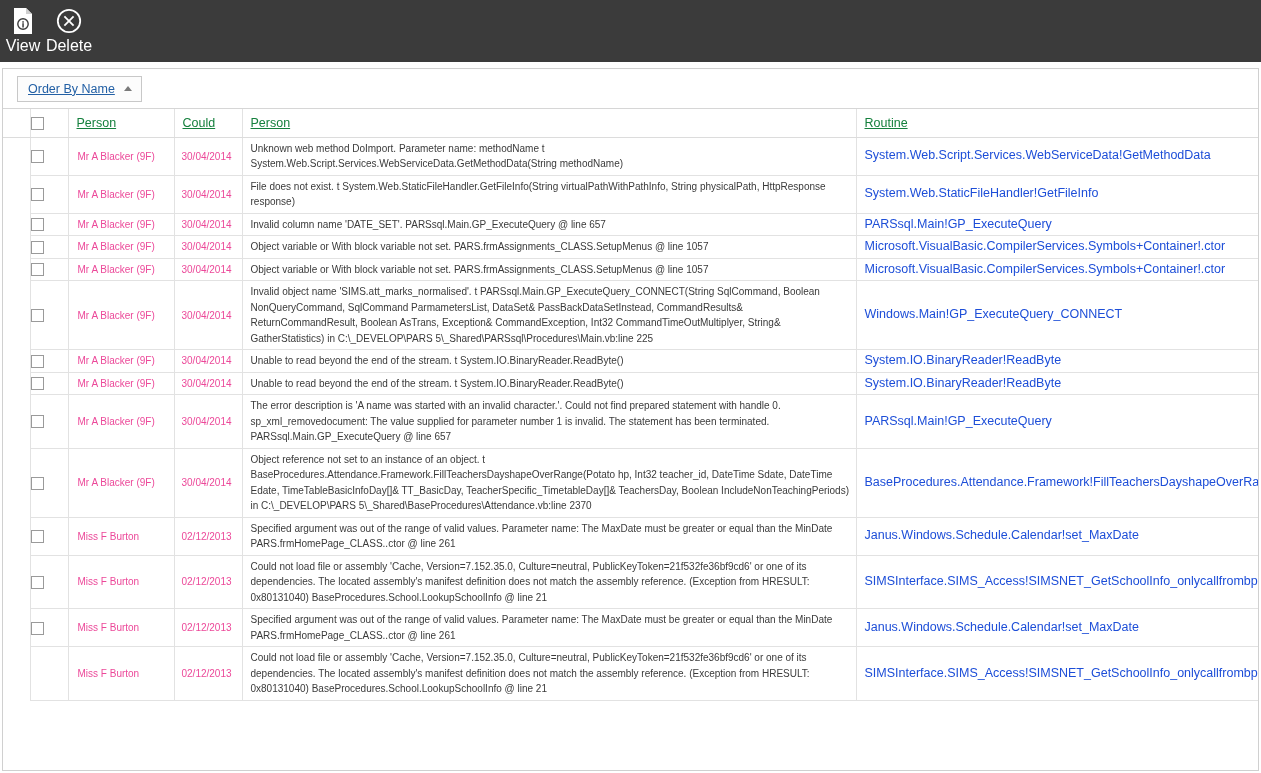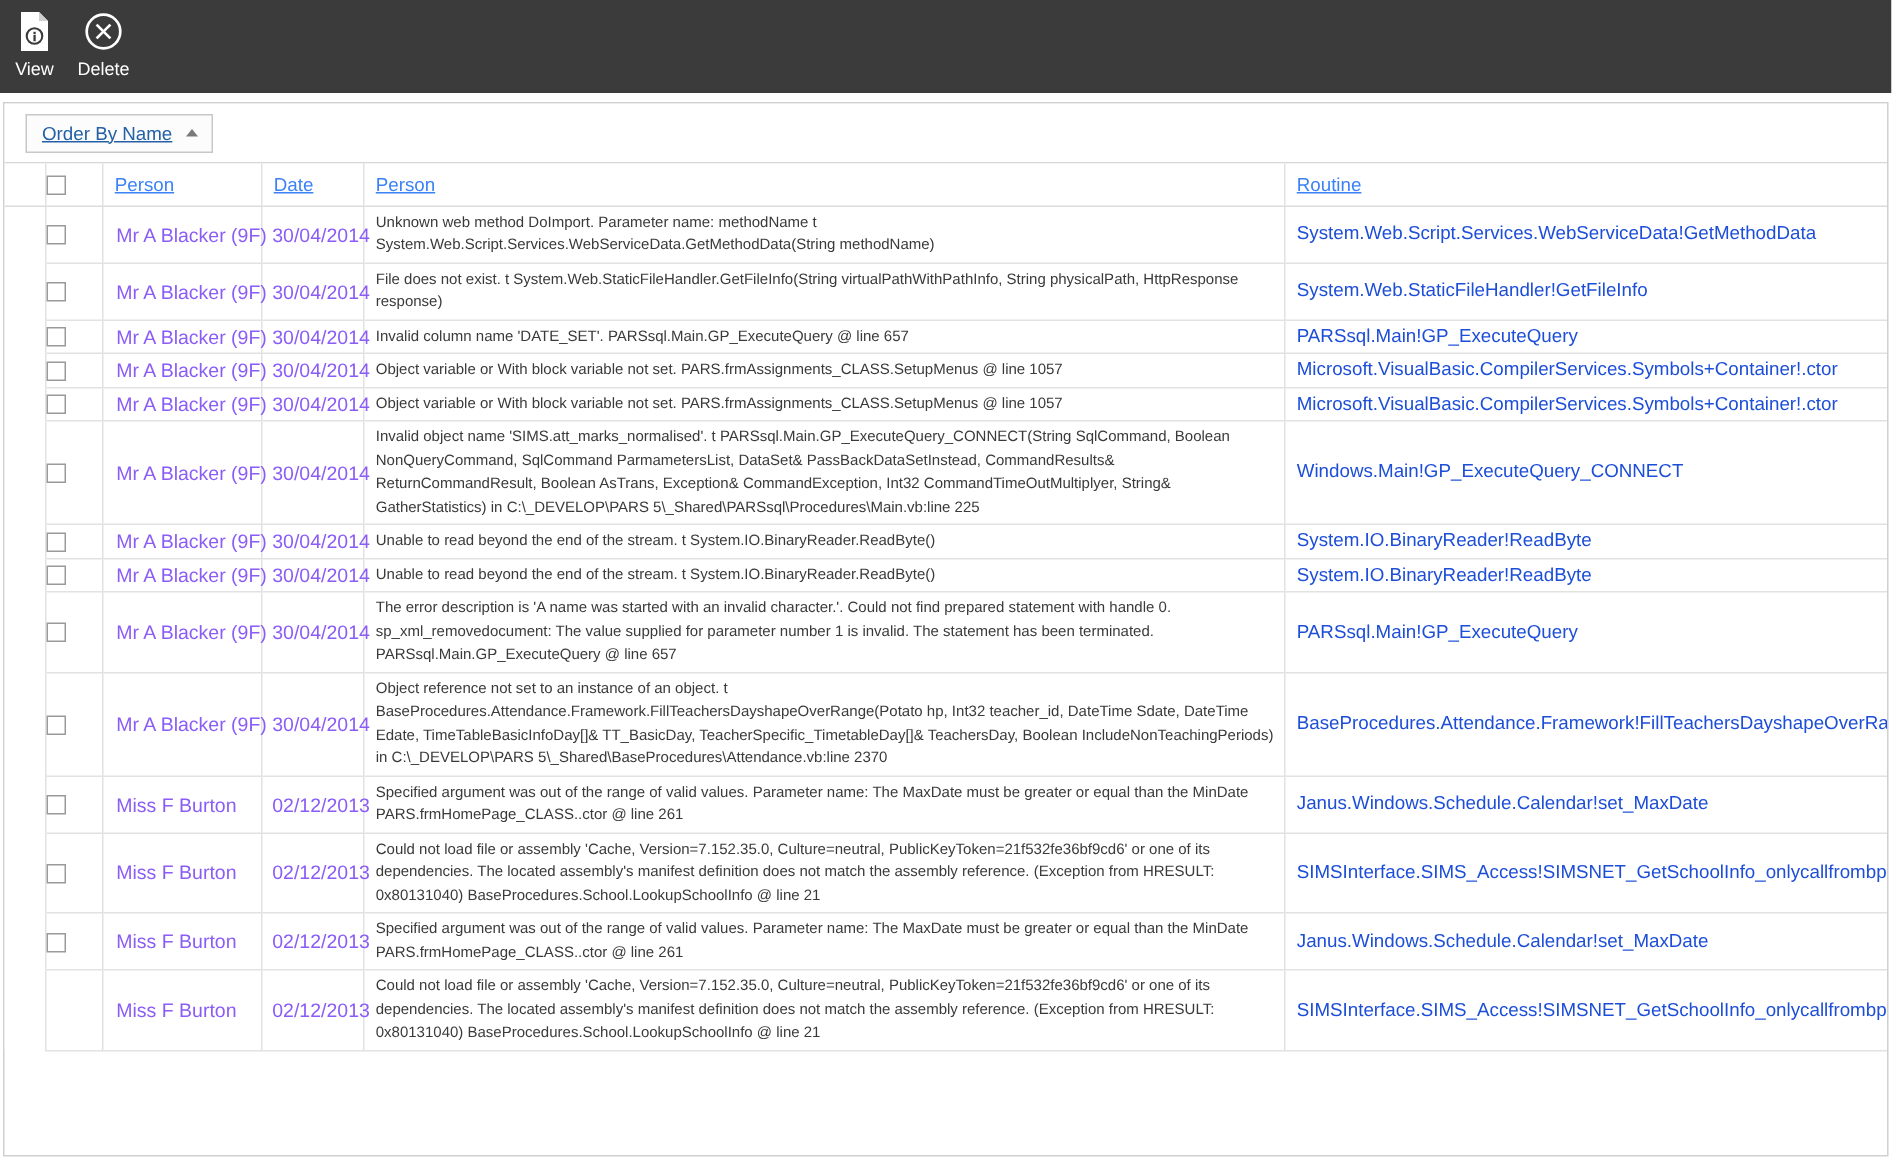--- a/index.html
+++ b/index.html
@@ -43,7 +43,7 @@
   }
   .ribbon-btn .caption {
     color: #ffffff;
-    font-size: 12px;
+    font-size: 16px;
     line-height: 14px;
     margin-top: 1px;
     white-space: nowrap;

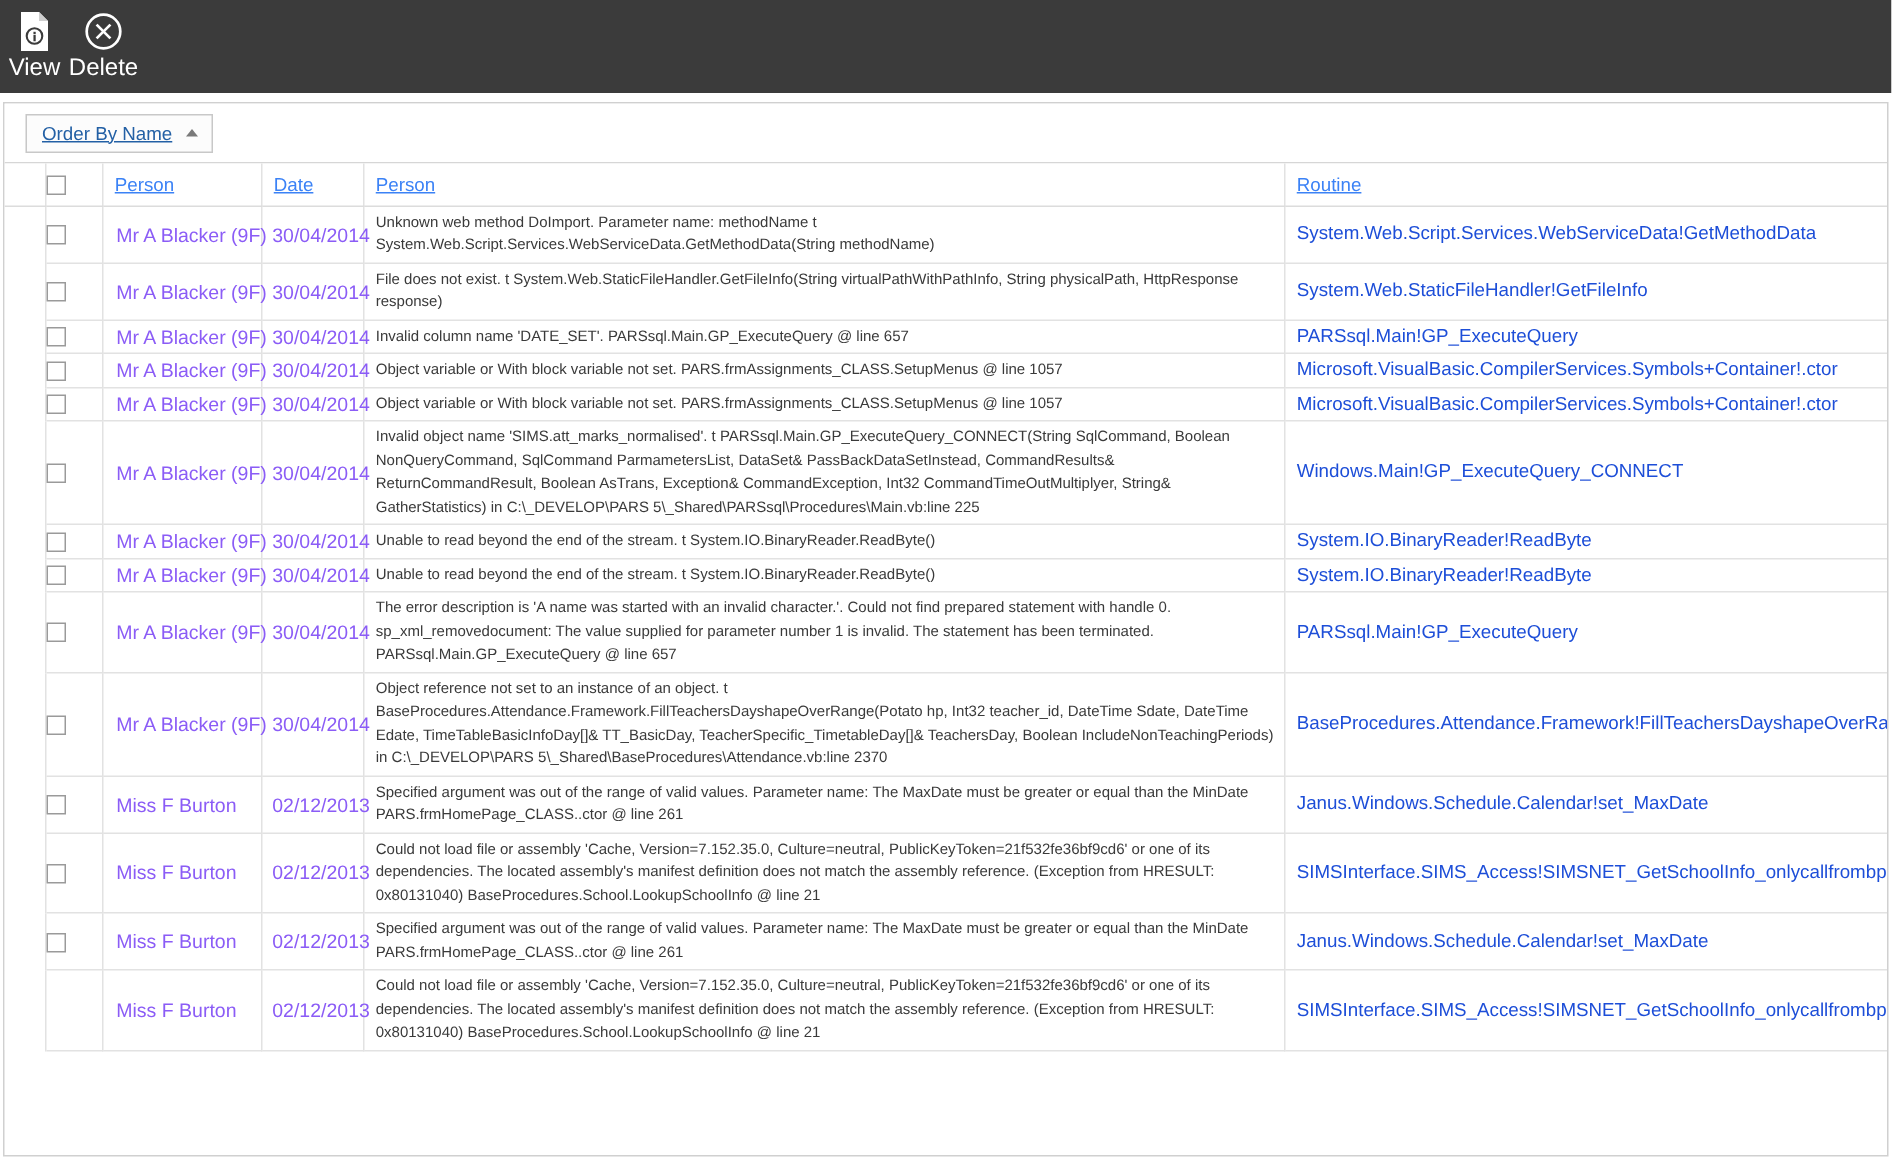--- a/index.html
+++ b/index.html
@@ -120,7 +120,7 @@
   .hdr-row th { border-bottom: 1px solid #dcdcdc; background: #ffffff; }
   .hdr-row th.spacer { border-right: 1px solid #e2e2e2; }
   .hdr-link {
-    color: #3b82f6;
+    color: #15803d;
     text-decoration: underline;
     font-size: 12.5px;
     padding-left: 8px;

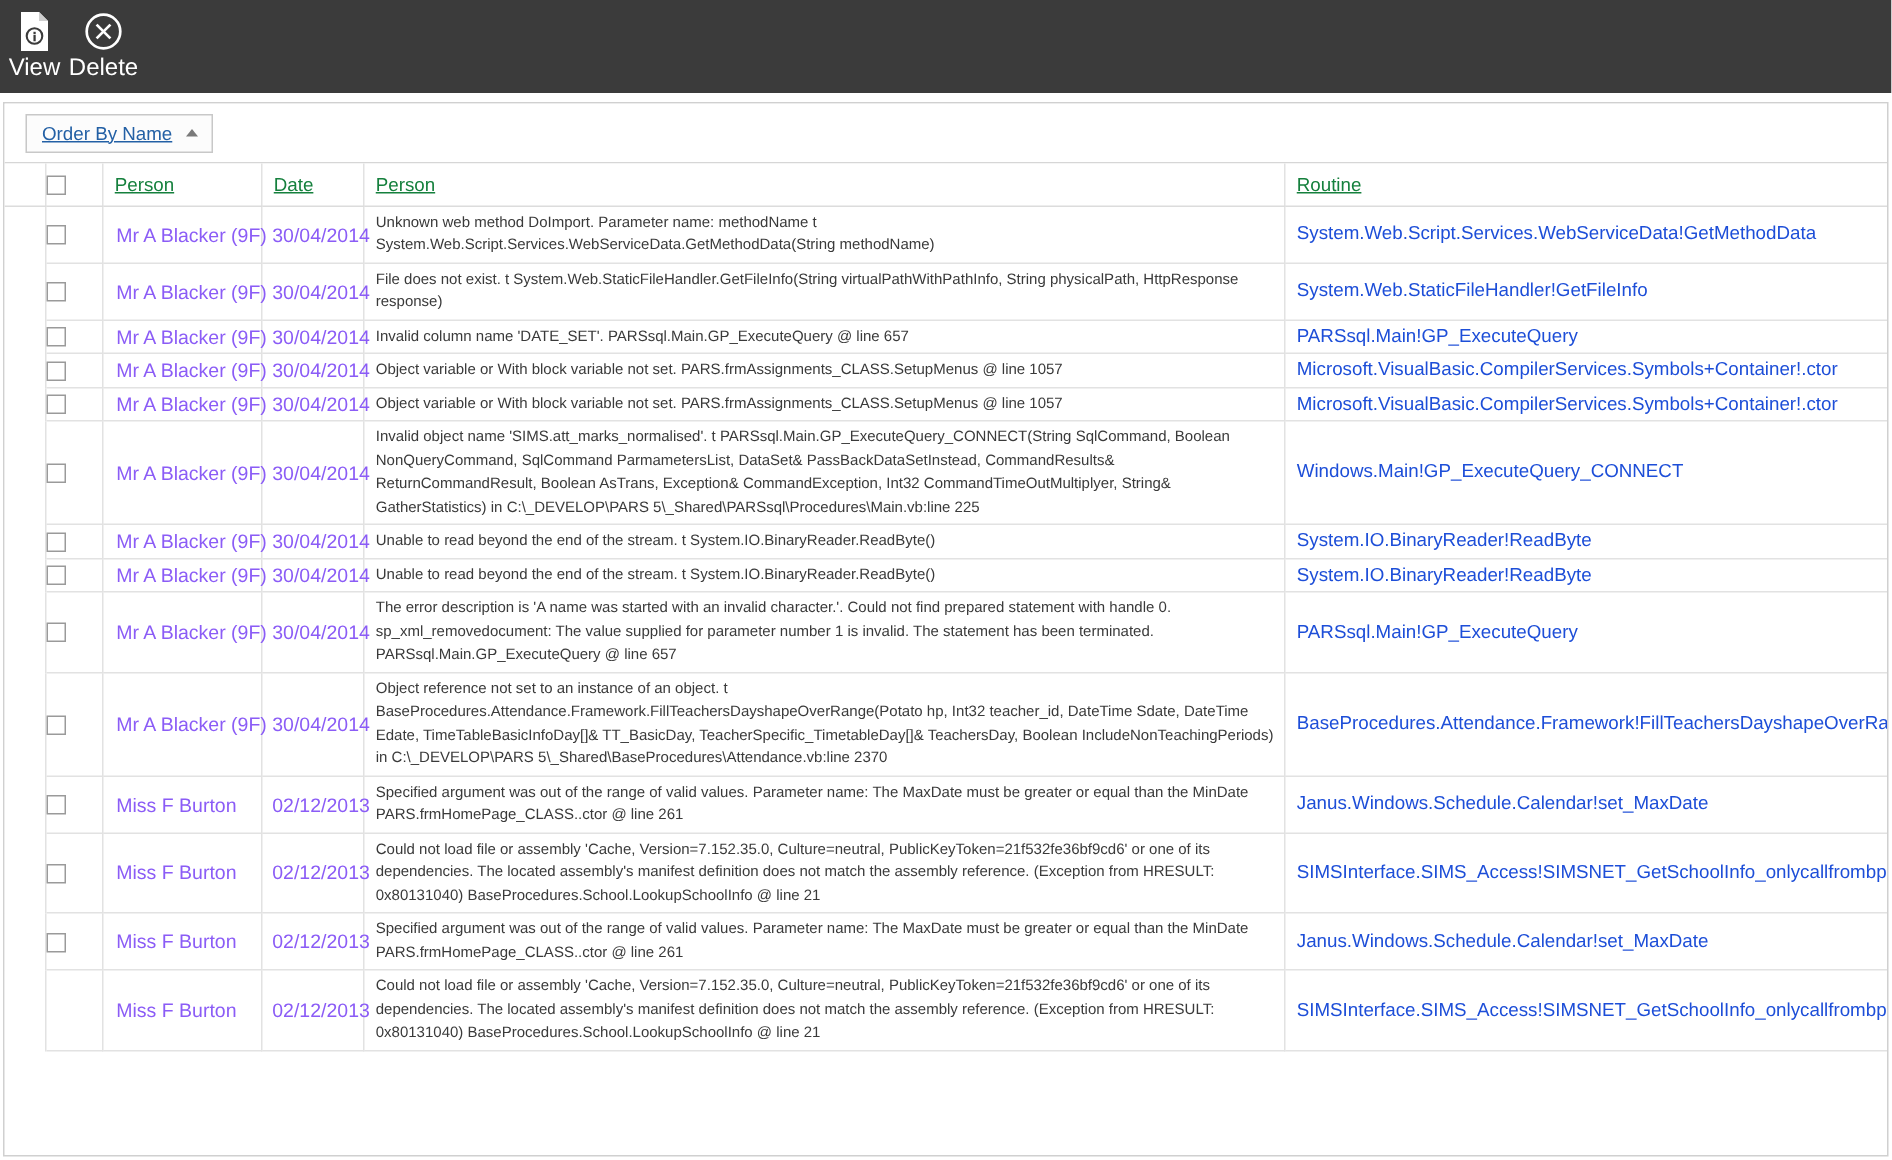--- a/index.html
+++ b/index.html
@@ -246,7 +246,7 @@
           <span class="hdr-link">Person</span>
         </th>
         <th>
-          <span class="hdr-link">Date</span>
+          <span class="hdr-link">Could</span>
         </th>
         <th>
           <span class="hdr-link">Person</span>

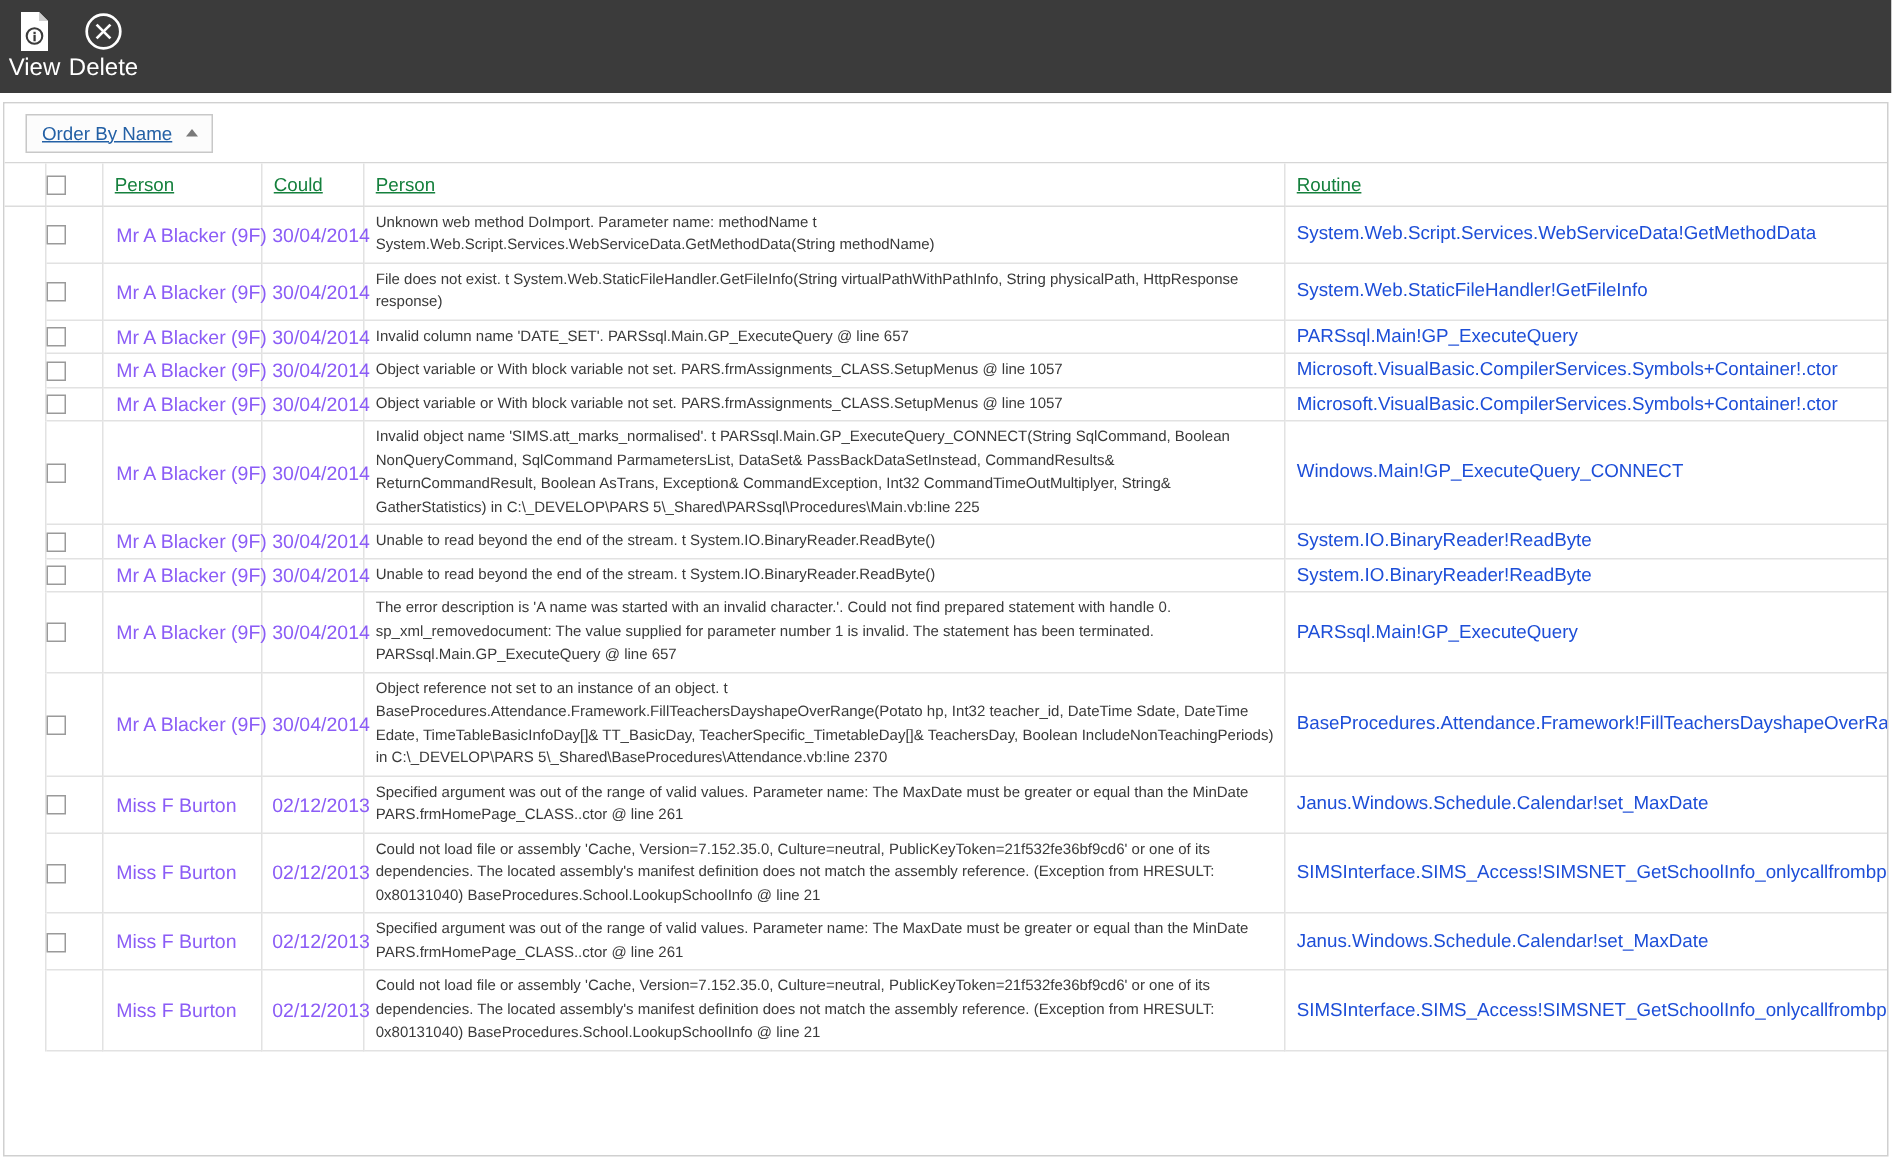--- a/index.html
+++ b/index.html
@@ -165,8 +165,8 @@
   }
 
   td.cell-person, td.cell-date {
-    font-size: 13px;
-    color: #8b5cf6;
+    font-size: 10px;
+    color: #ec4899;
     padding: 2px 6px;
     white-space: nowrap;
   }

